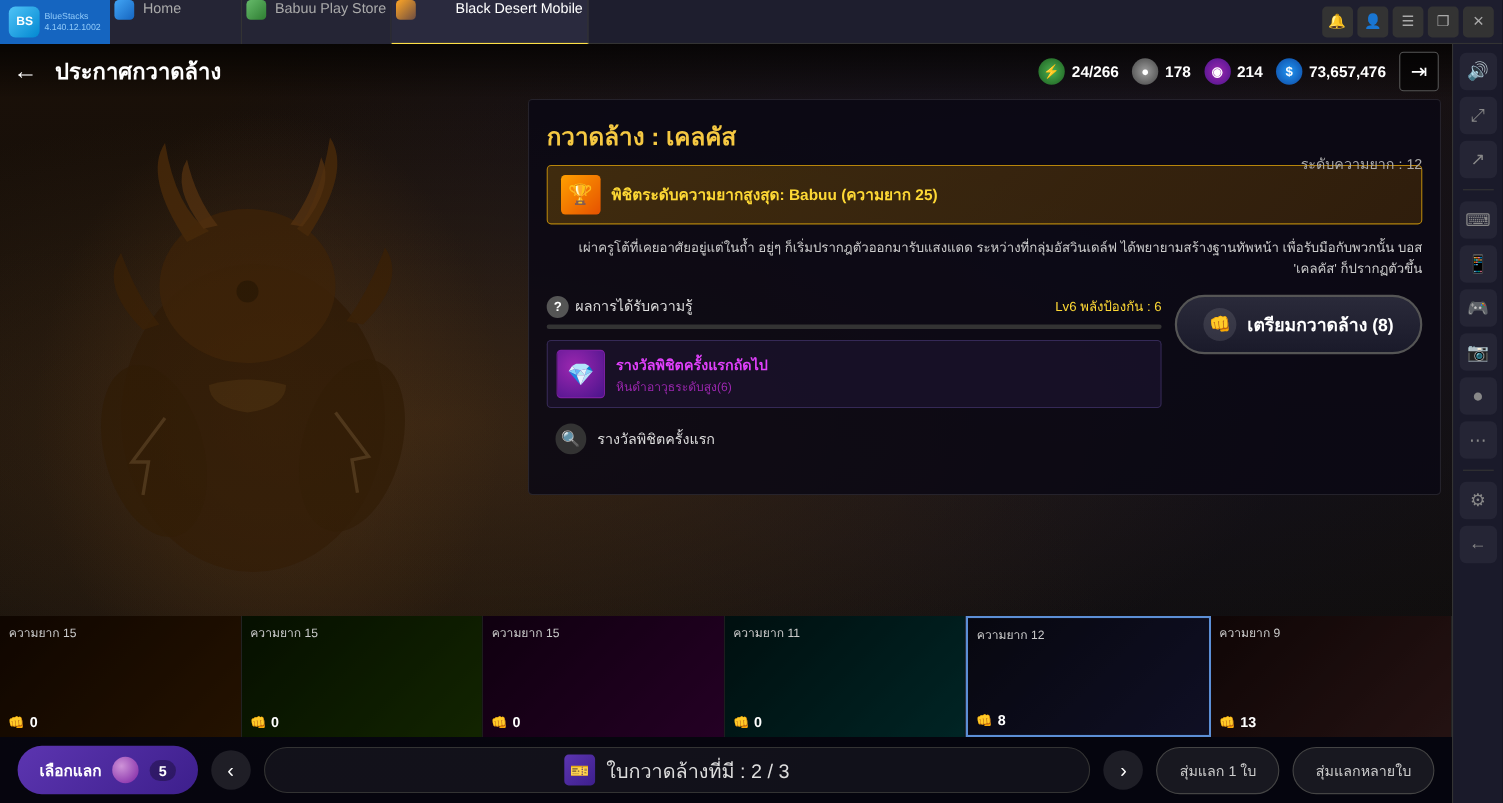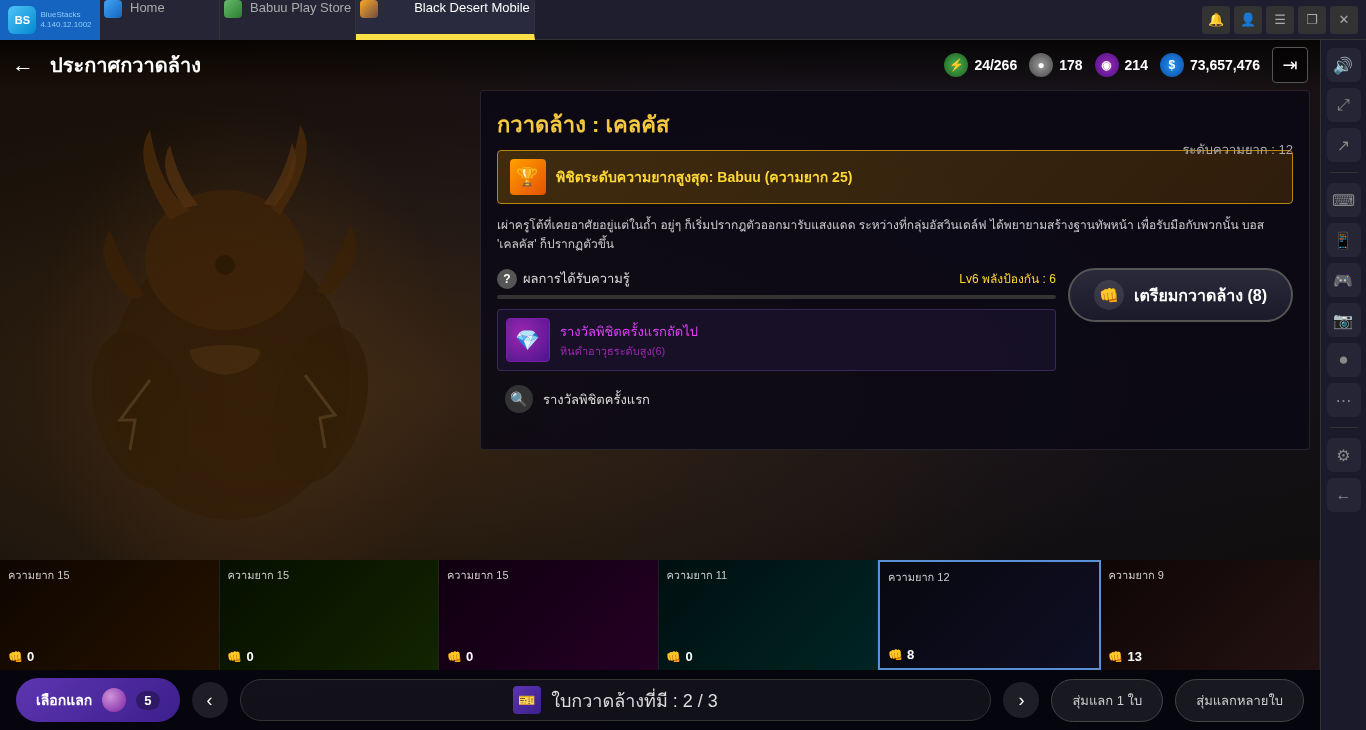--- a/index.html
+++ b/index.html
@@ -74,7 +74,7 @@
     .tab.active {
       background: #2a2a3e;
       color: #fff;
-      border-bottom: 6px solid #fde047;
+      border-bottom: 1px solid #fde047;
       gap: 36px;
     }
 

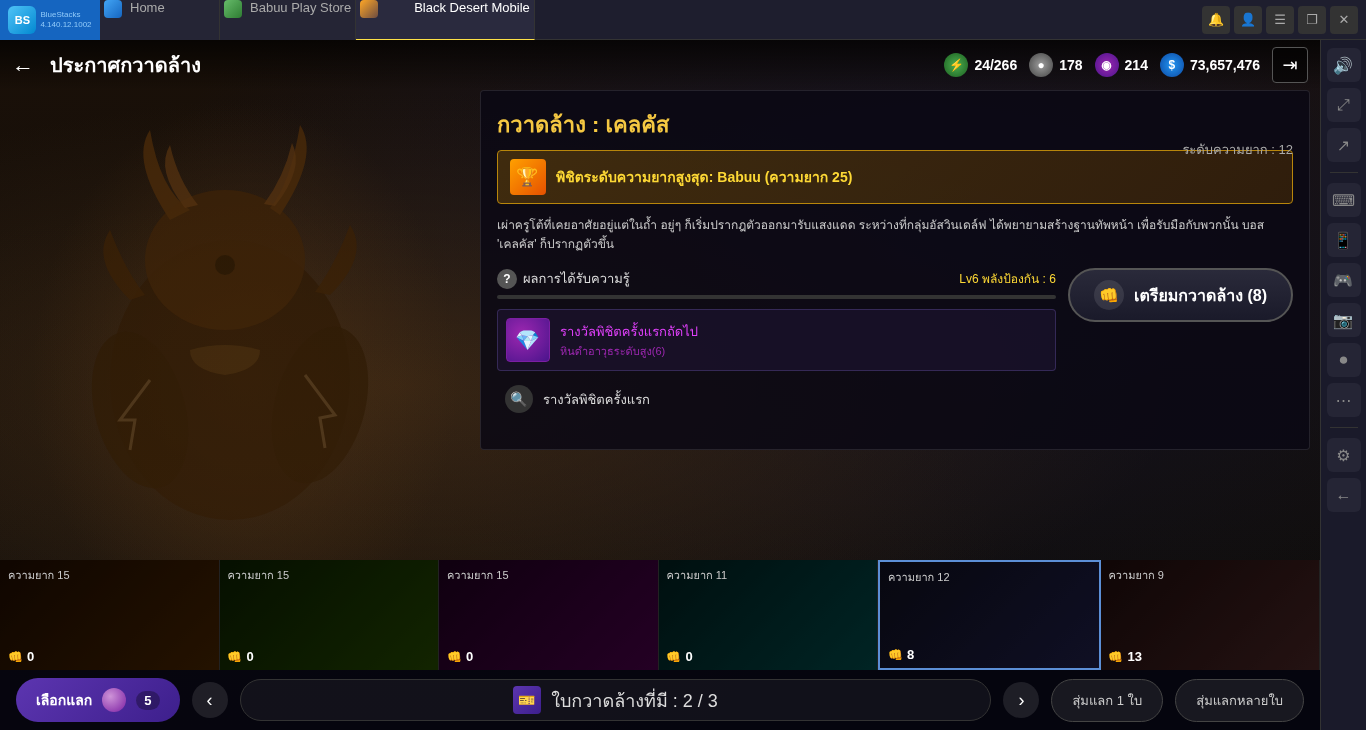--- a/index.html
+++ b/index.html
@@ -273,6 +273,7 @@
       font-size: 12px;
       line-height: 1.6;
       margin-bottom: 14px;
+      text-align: right;
     }
 
     #rewards-section {

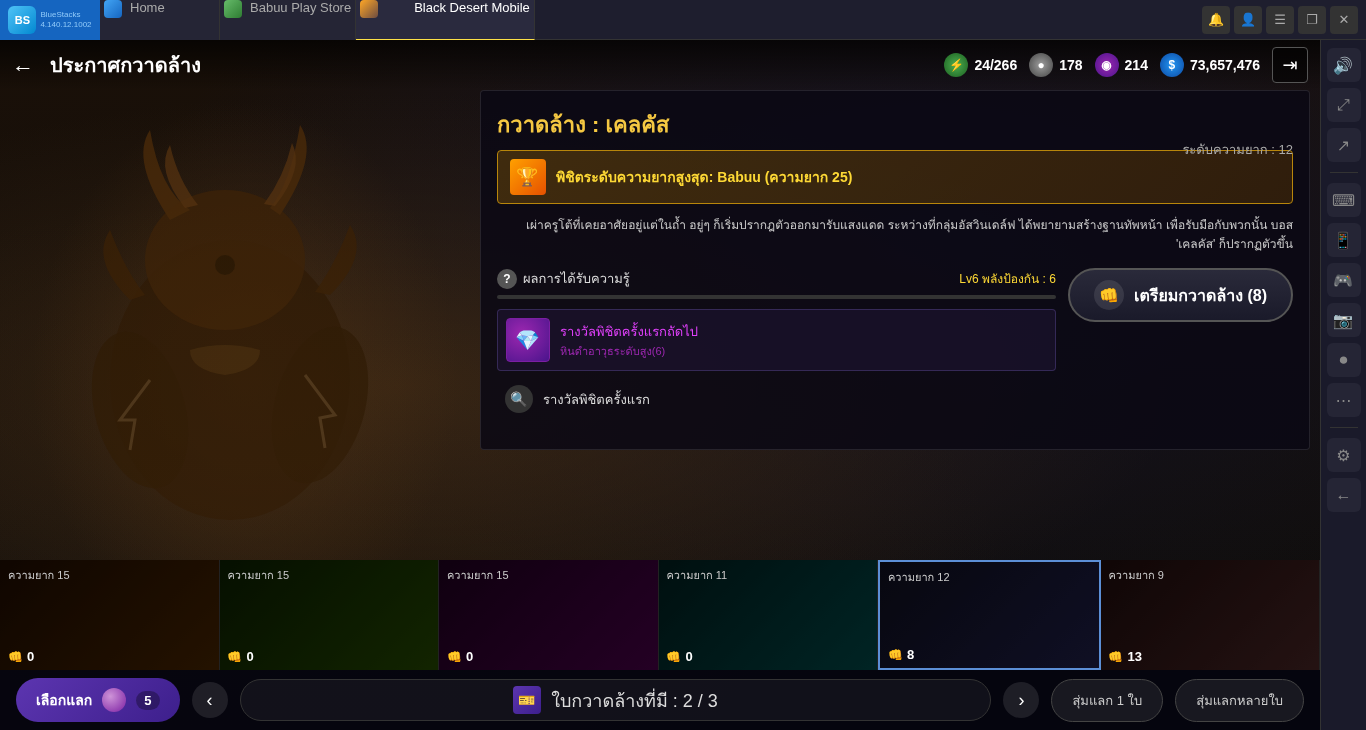--- a/index.html
+++ b/index.html
@@ -362,7 +362,7 @@
     .reward-name {
       color: #e040fb;
       font-size: 13px;
-      font-weight: normal;
+      font-weight: bold;
     }
 
     .reward-sub {

